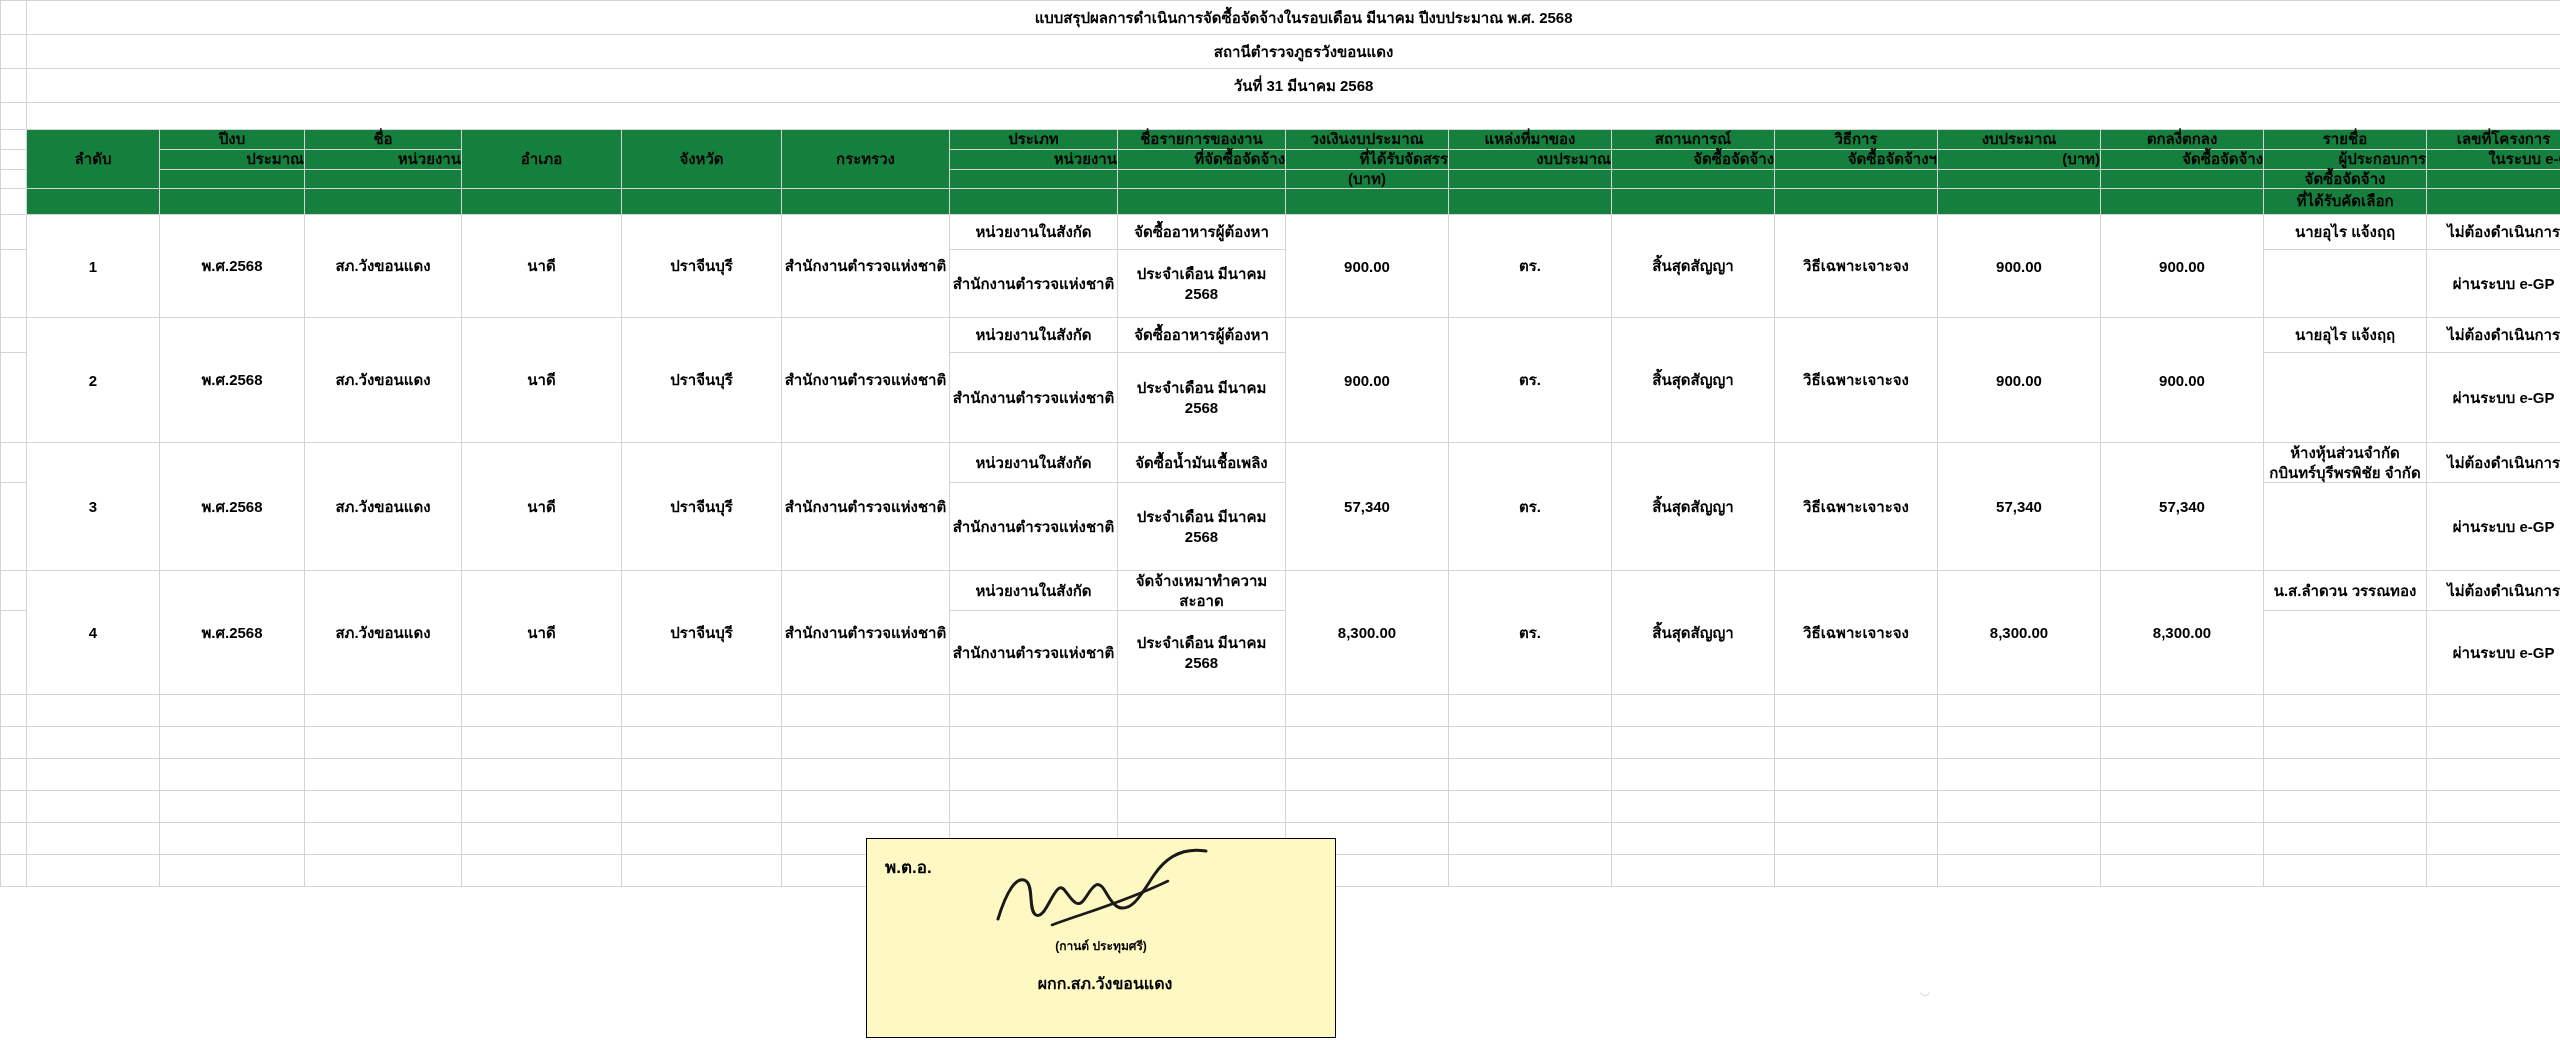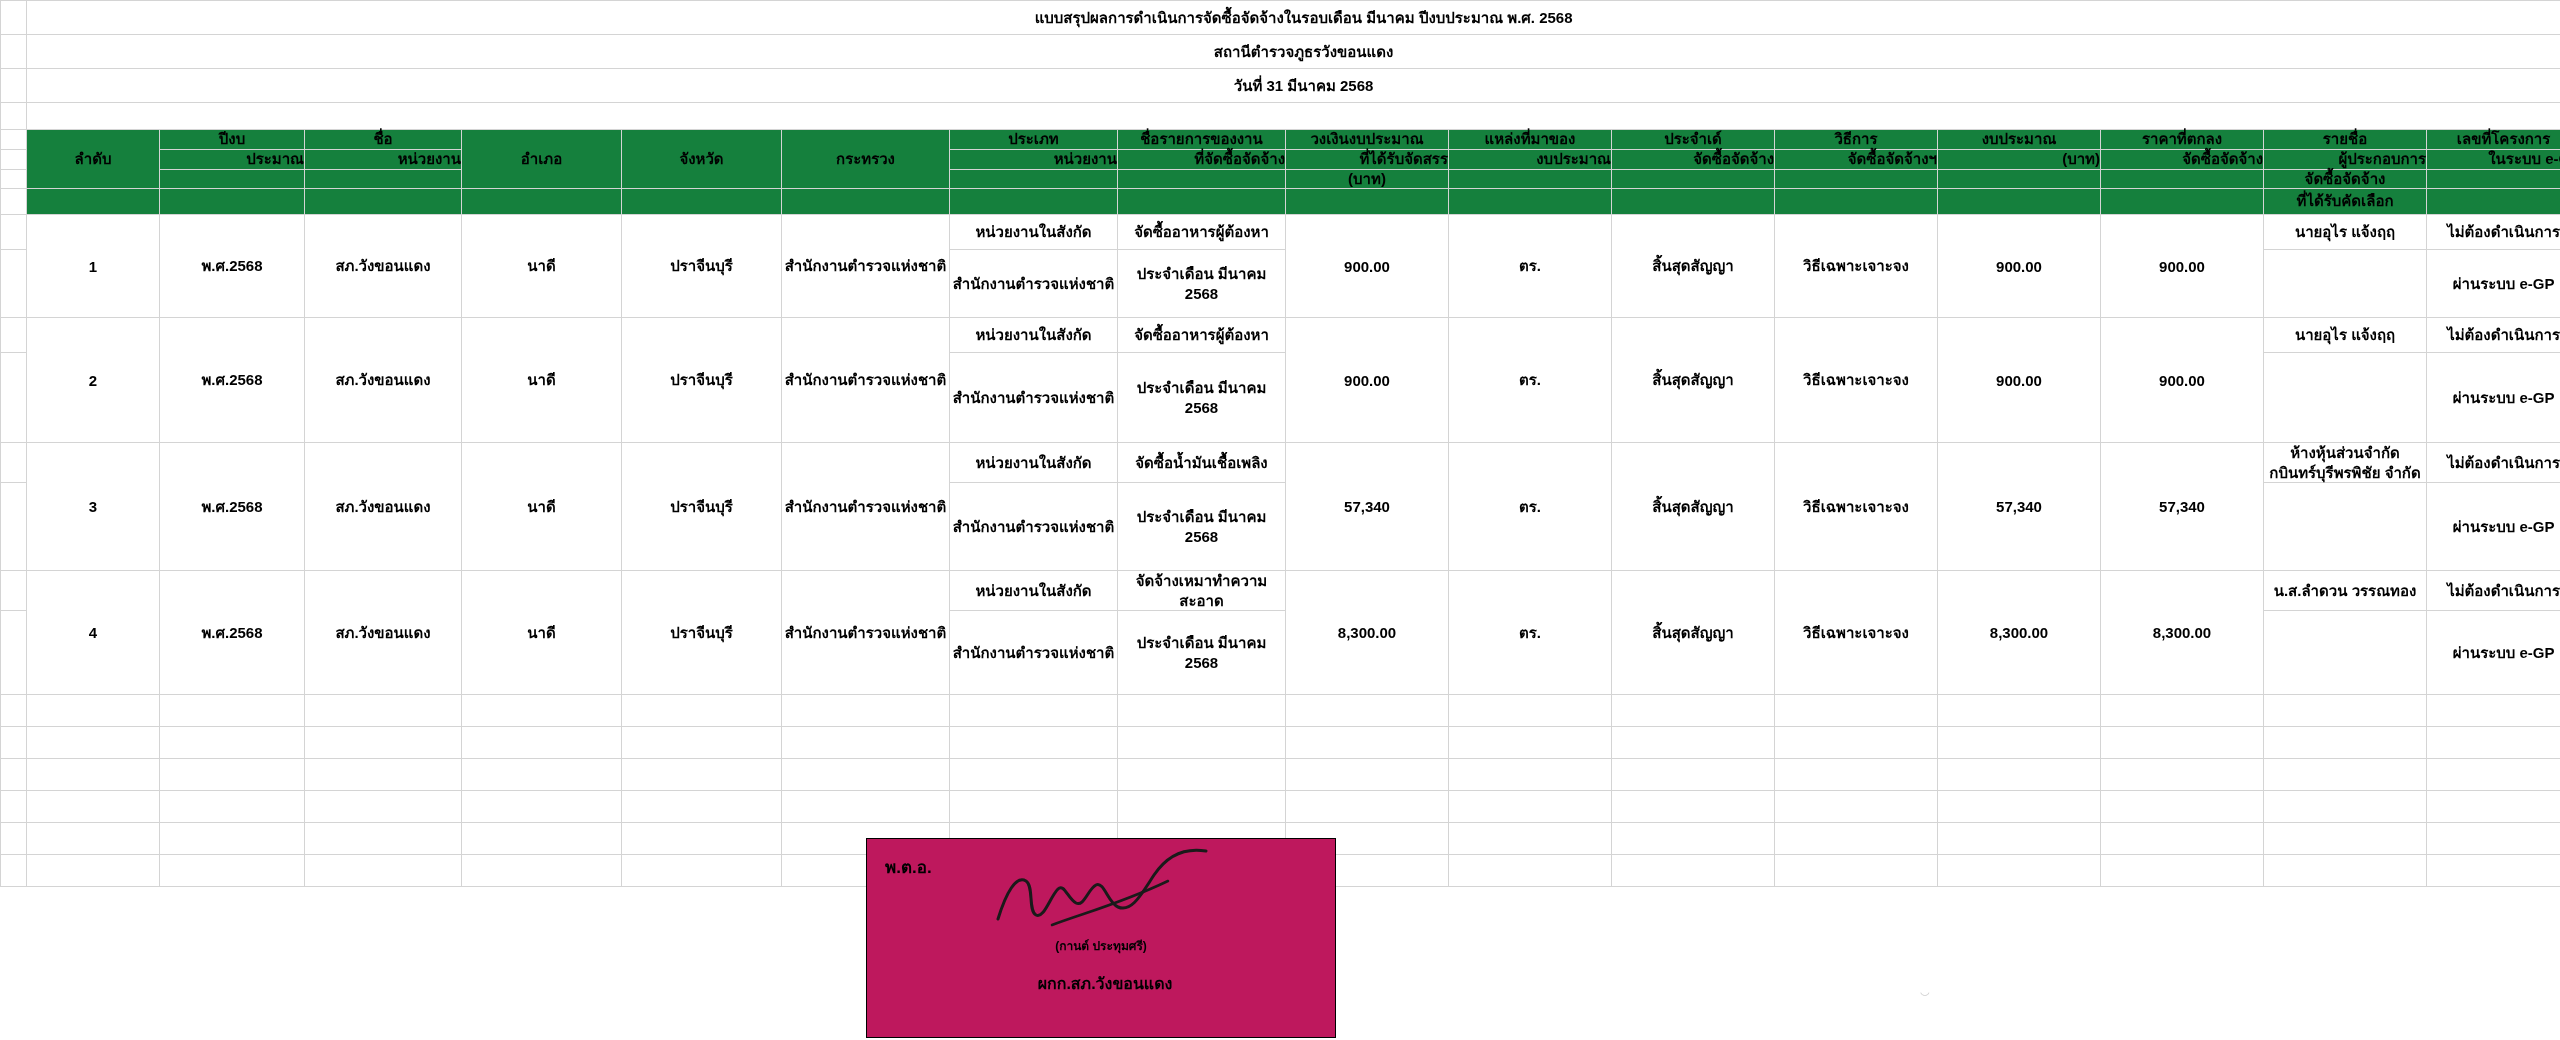--- a/index.html
+++ b/index.html
@@ -192,7 +192,7 @@
       <td>ชื่อรายการของงาน</td>
       <td>วงเงินงบประมาณ</td>
       <td>แหล่งที่มาของ</td>
-      <td>ประจำเด์</td>
+      <td>สถานการณ์</td>
       <td>วิธีการ</td>
       <td>งบประมาณ</td>
       <td>ราคาที่ตกลง</td>

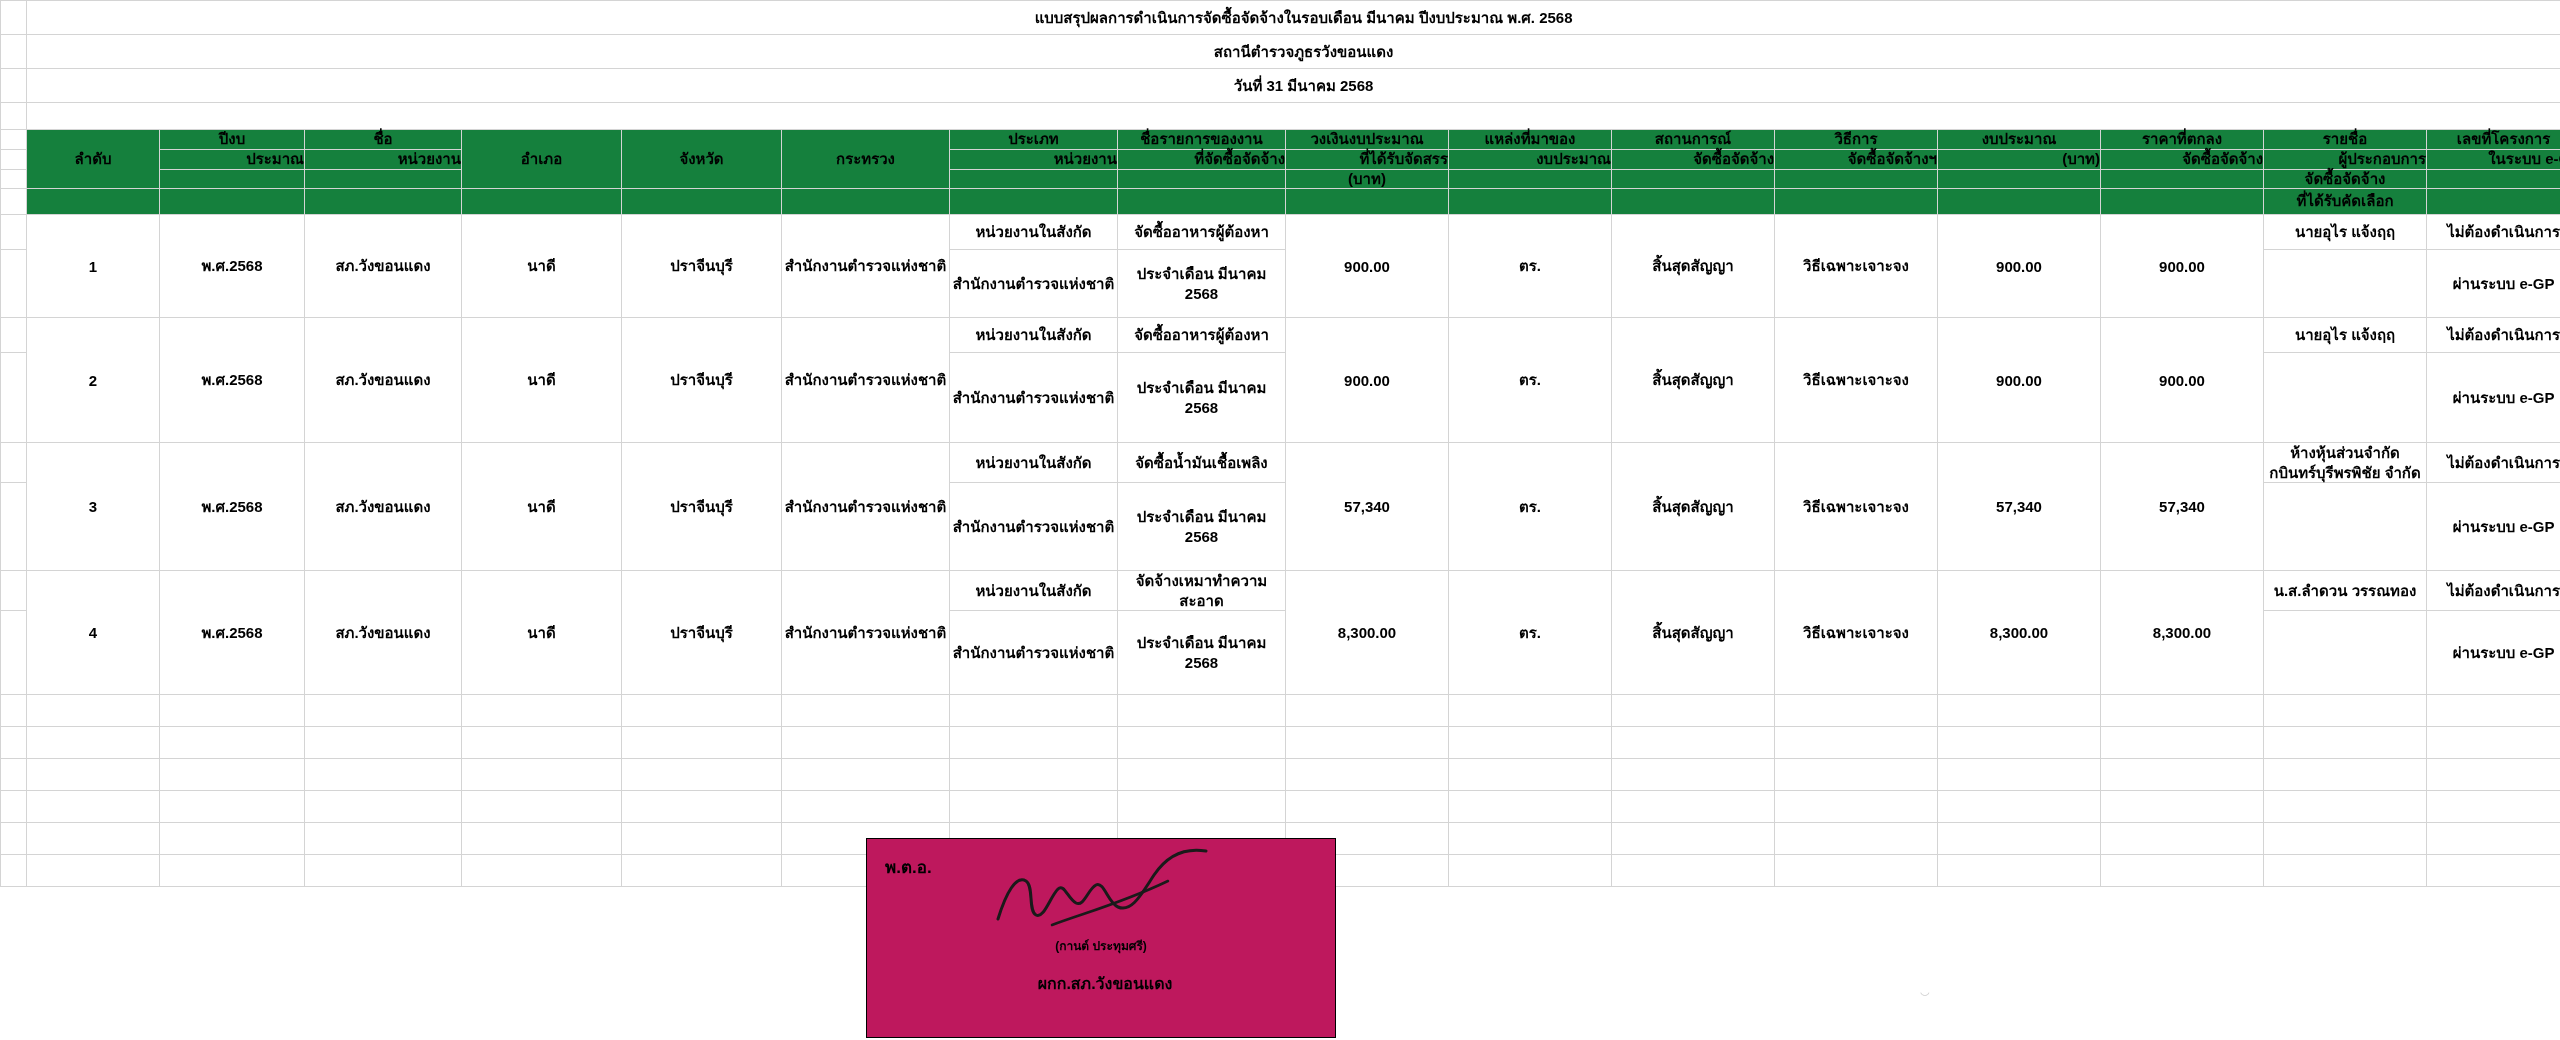--- a/index.html
+++ b/index.html
@@ -195,7 +195,7 @@
       <td>สถานการณ์</td>
       <td>วิธีการ</td>
       <td>งบประมาณ</td>
-      <td>ราคาที่ตกลง</td>
+      <td>ตกลงี่ตกลง</td>
       <td>รายชื่อ</td>
       <td>เลขที่โครงการ</td>
     </tr>

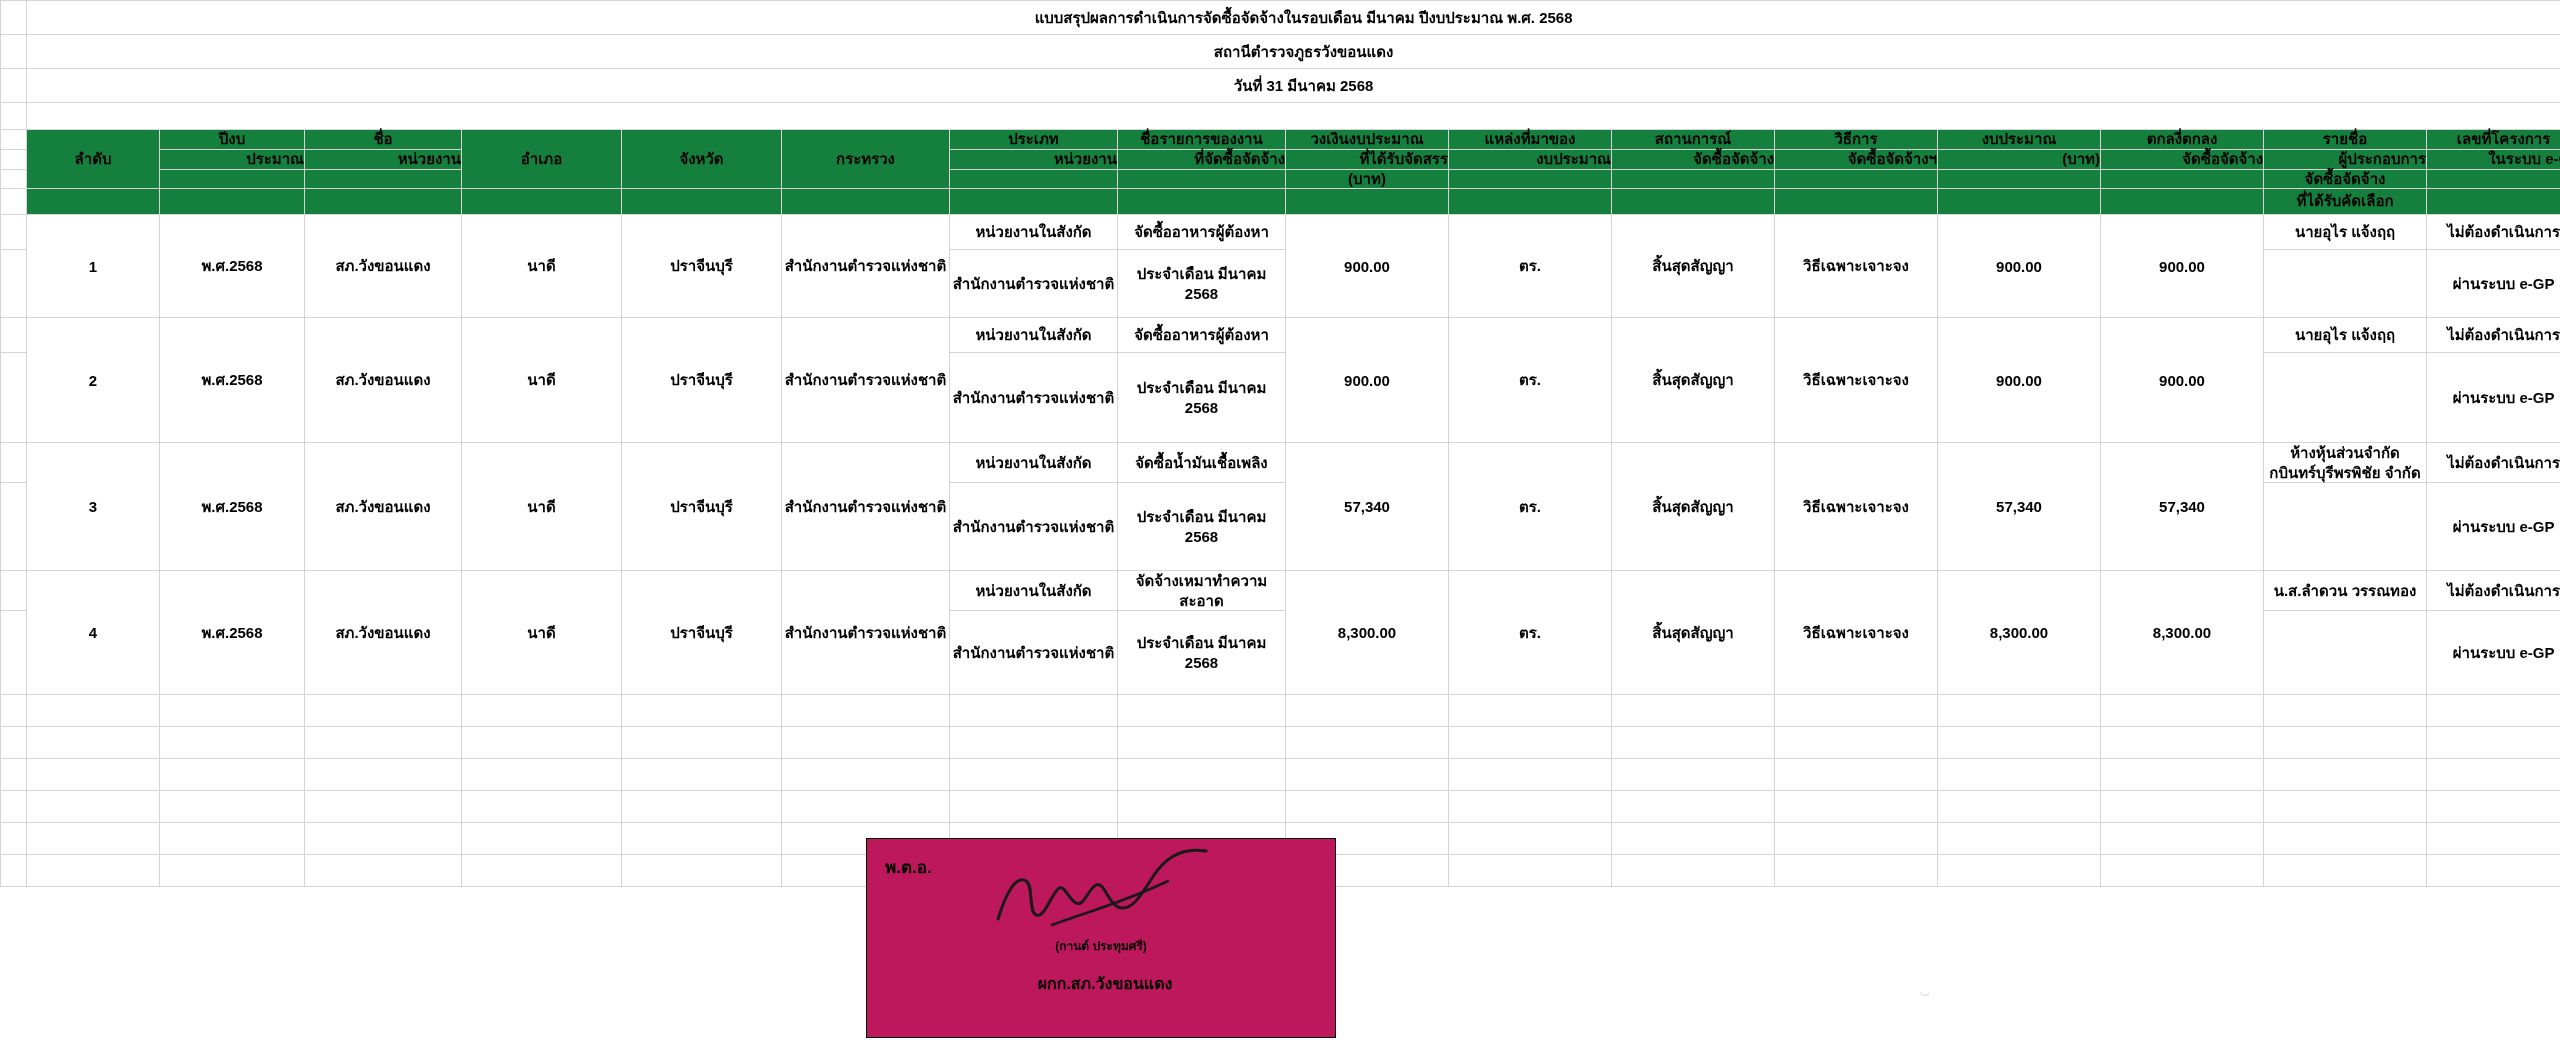--- a/index.html
+++ b/index.html
@@ -90,7 +90,7 @@
     width: 470px;
     height: 200px;
     border: 1px solid #000;
-    background: #be185d;
+    background: #fef9c3;
     box-sizing: border-box;
   }
   .sig-rank {

